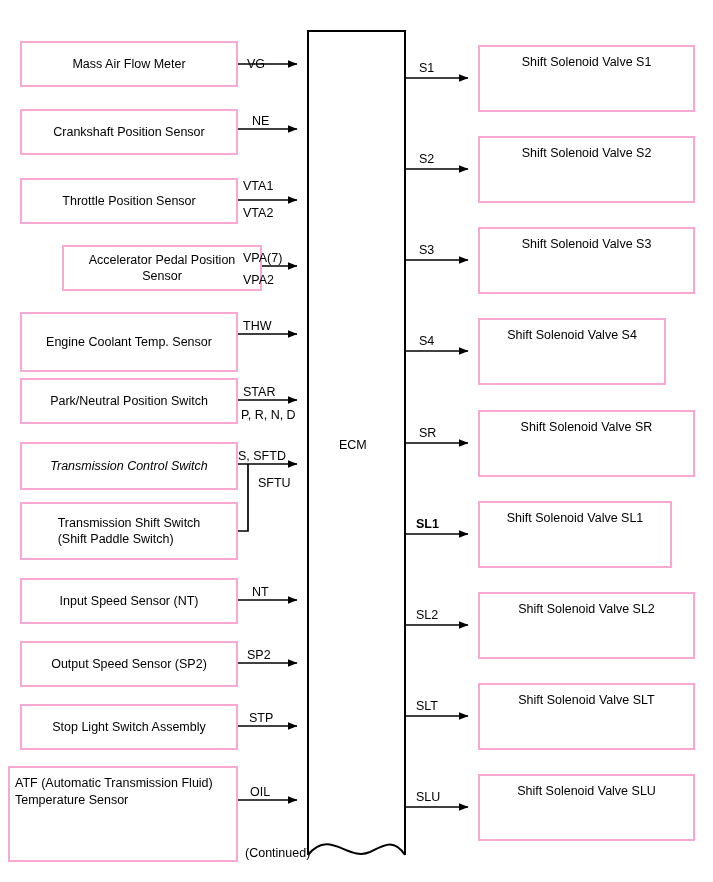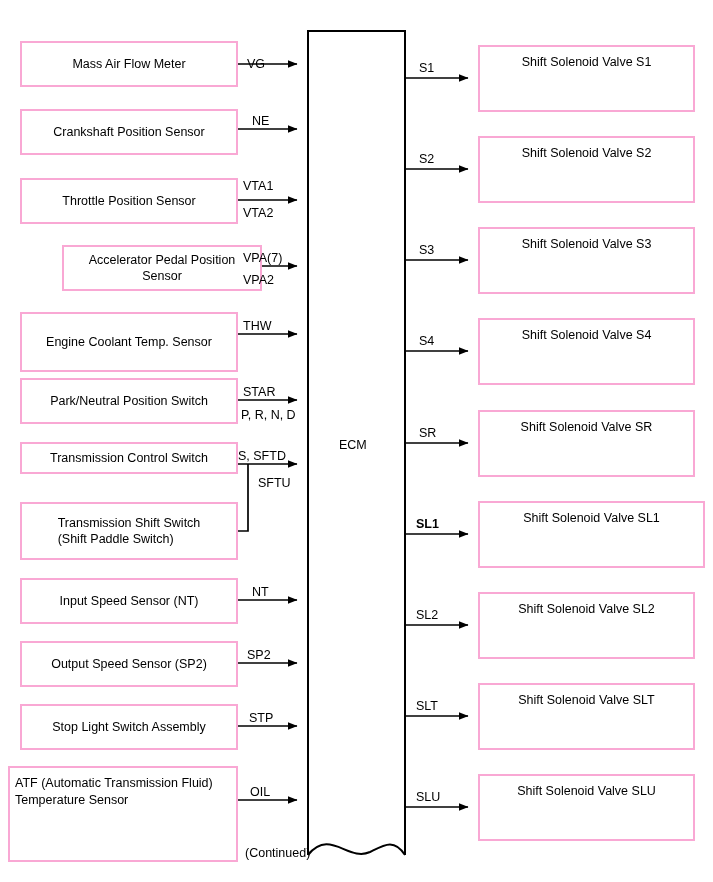--- a/index.html
+++ b/index.html
@@ -197,7 +197,7 @@
     <span class="txt">Shift Solenoid Valve S3</span>
   </div>
 
-  <div class="box v-top" style="left:478px; top:318px; width:217px; height:67px;">
+  <div class="box v-top" style="left:478px; top:318px; width:188px; height:67px;">
     <span class="txt">Shift Solenoid Valve S4</span>
   </div>
 

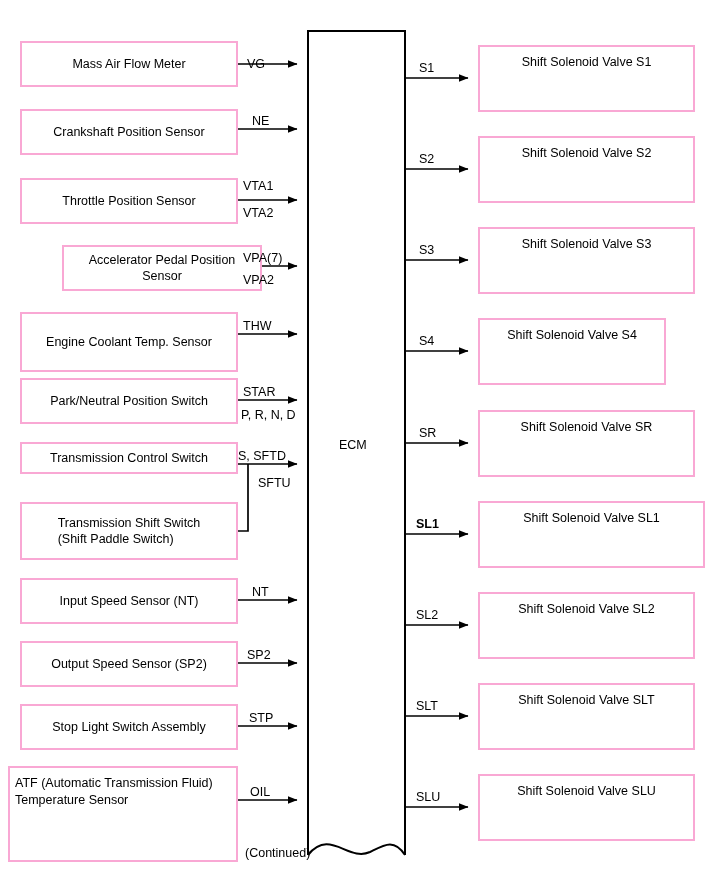--- a/index.html
+++ b/index.html
@@ -129,7 +129,7 @@
     <span class="txt">Park/Neutral Position Switch</span>
   </div>
 
-  <div class="box v-center" style="left:20px; top:442px; width:218px; height:32px;">
+  <div class="box v-center" style="left:20px; top:442px; width:218px; height:48px;font-style:italic;">
     <span class="txt">Transmission Control Switch</span>
   </div>
 

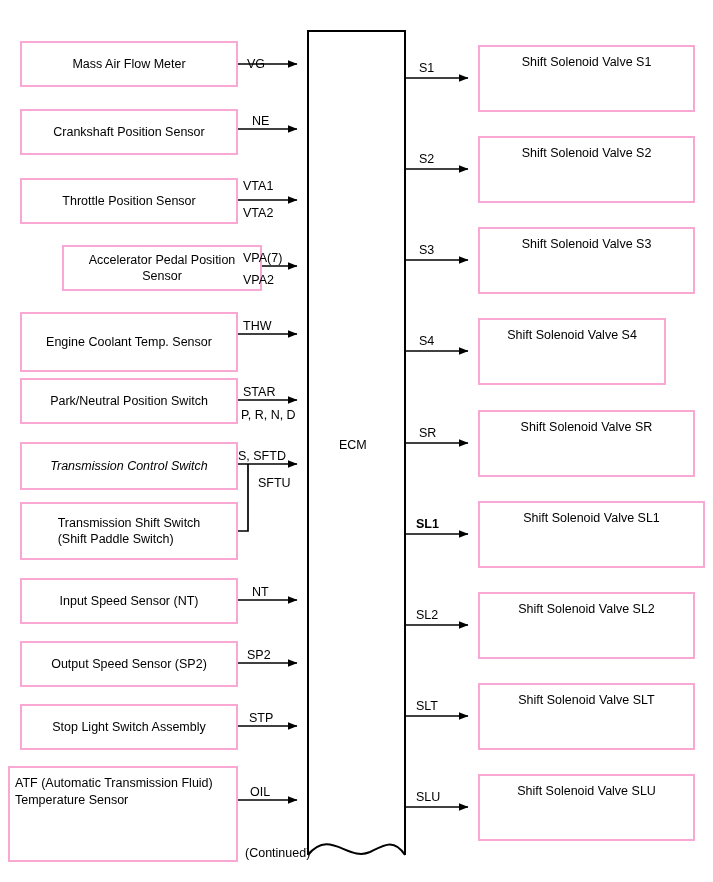--- a/index.html
+++ b/index.html
@@ -205,7 +205,7 @@
     <span class="txt">Shift Solenoid Valve SR</span>
   </div>
 
-  <div class="box v-top" style="left:478px; top:501px; width:227px; height:67px;">
+  <div class="box v-top" style="left:478px; top:501px; width:194px; height:67px;">
     <span class="txt">Shift Solenoid Valve SL1</span>
   </div>
 

